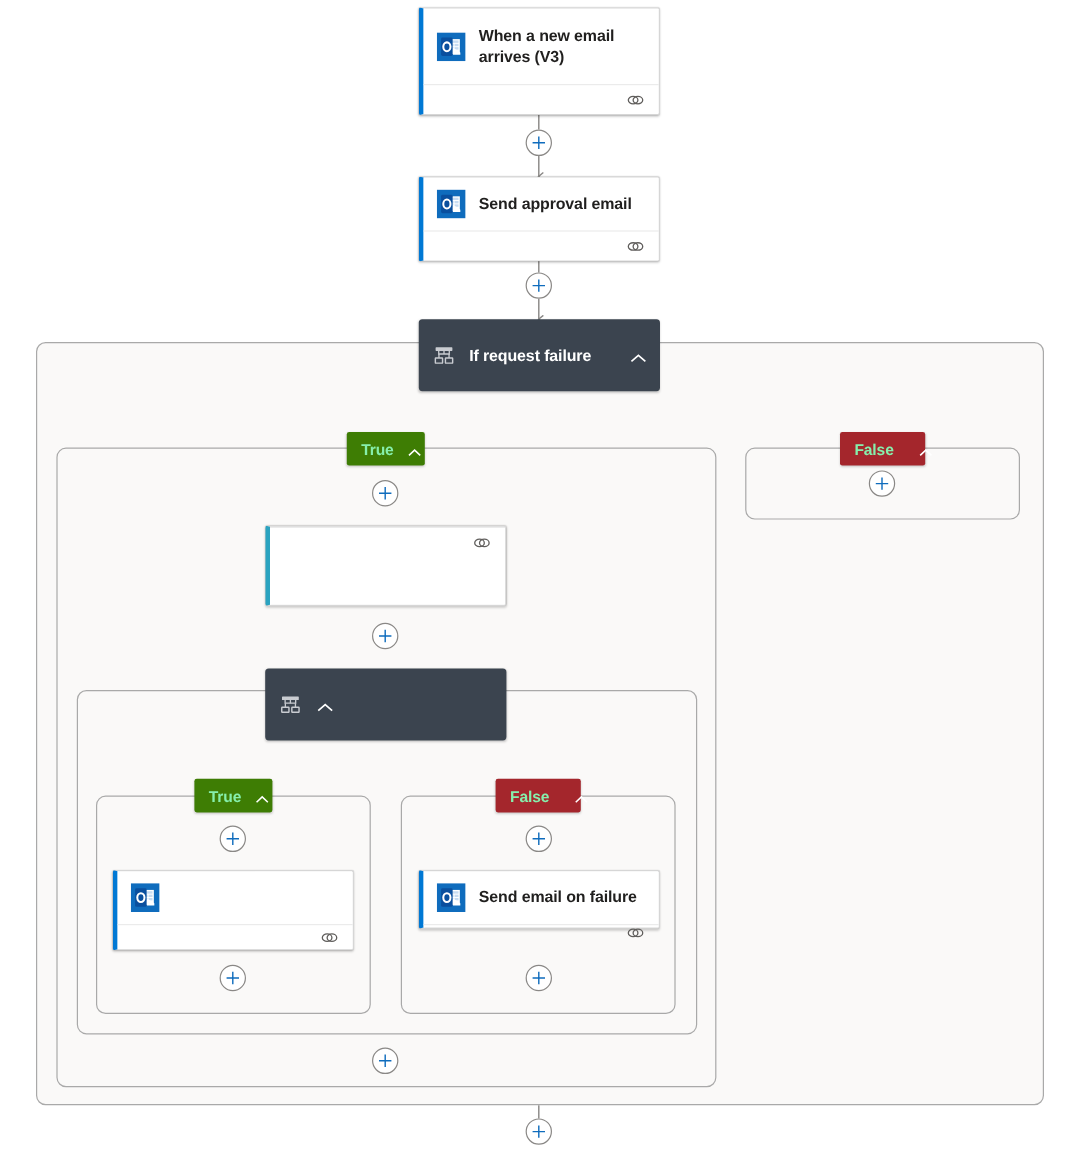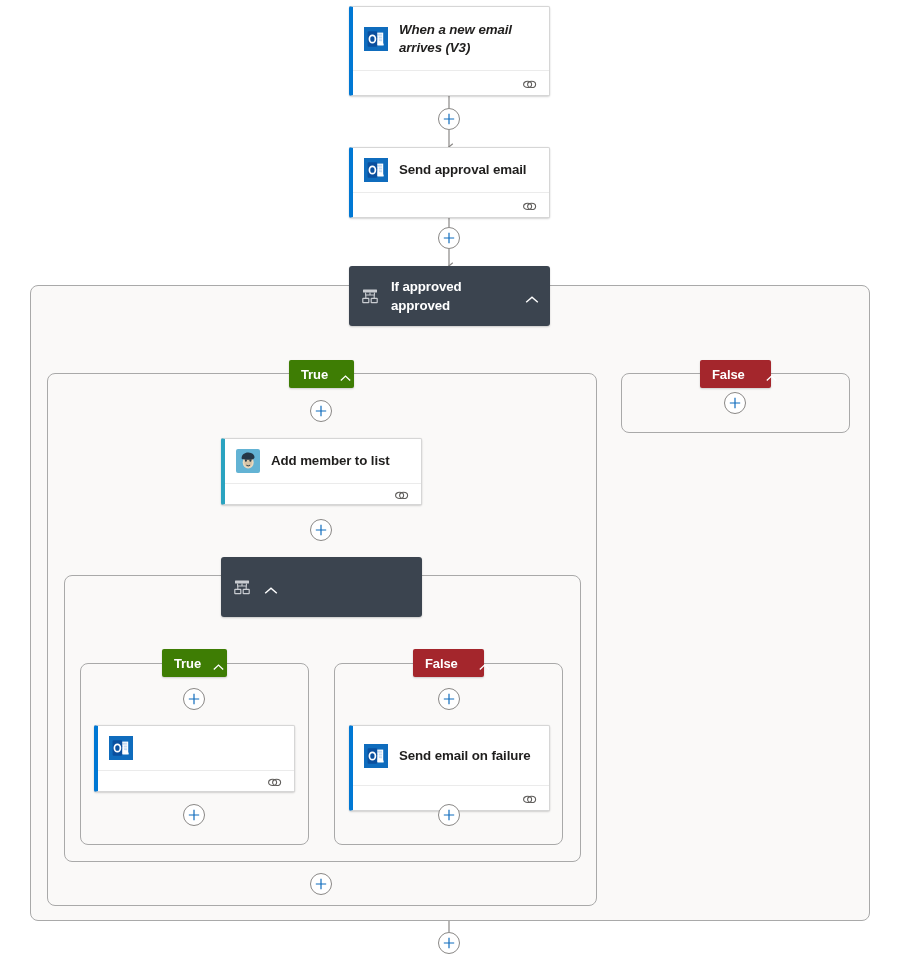--- a/index.html
+++ b/index.html
@@ -192,7 +192,7 @@
 
   <div class="scope" style="left:334px; top:663px; width:229px; height:182px;"></div>
 
-  <div class="card" style="left:349px; top:6px; width:201px; height:90px;font-style:italic;">
+  <div class="card" style="left:349px; top:6px; width:201px; height:90px;">
     <div class="card-body">
       <span class="app-icon">
         <svg viewBox="0 0 24 24" width="24" height="24">

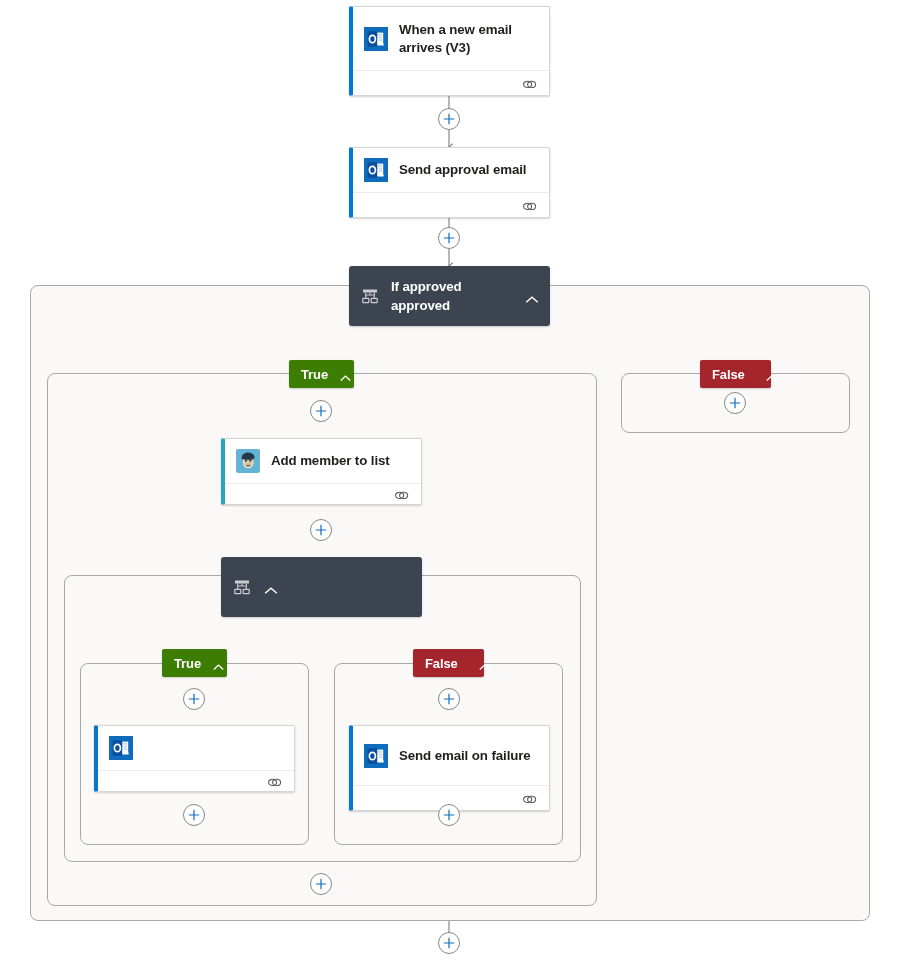--- a/index.html
+++ b/index.html
@@ -271,7 +271,7 @@
         <path d="M4.8 8.0 V11.4 M13.2 8.0 V11.4" stroke="#c9ccd1" stroke-width="1.1"></path>
       </svg>
     </span>
-    <span class="cond-title">If approved approved</span>
+    <span class="cond-title">If request failure</span>
     <span class="chevron">
       <svg viewBox="0 0 16 10" width="16" height="10">
           <path d="M2.2 7.2 L8 2.2 L13.8 7.2" fill="none" stroke="#ffffff" stroke-width="1.4"></path>

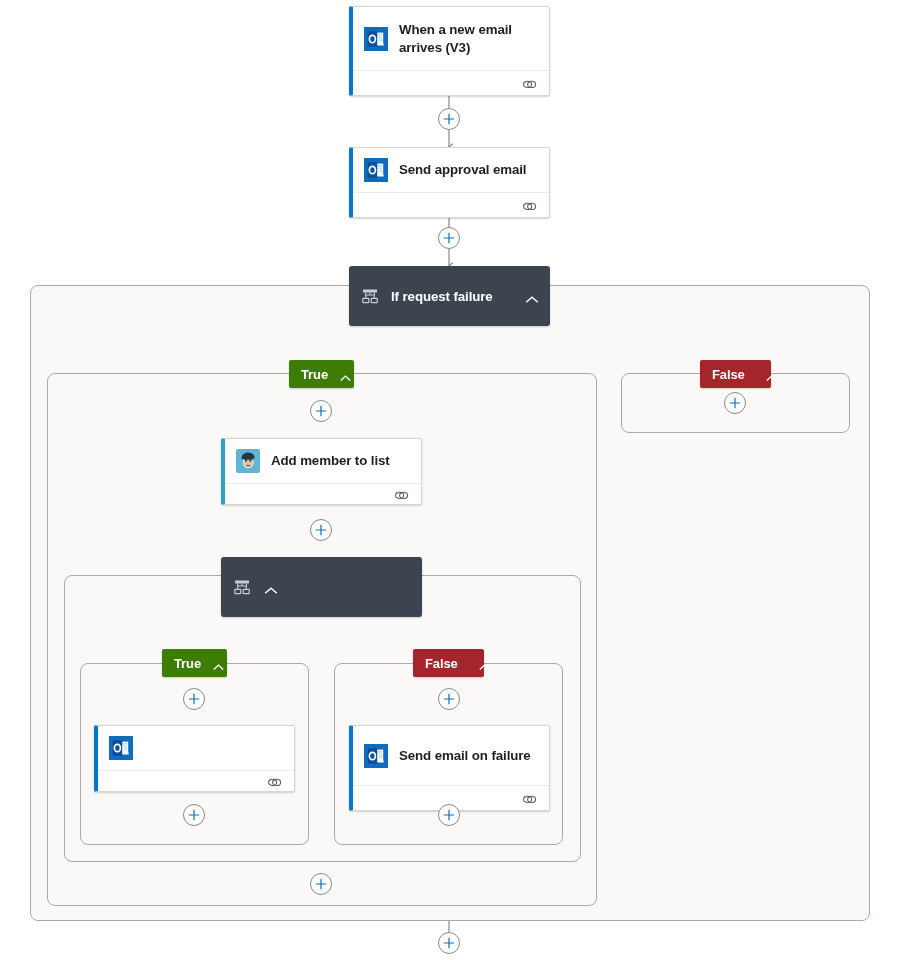--- a/index.html
+++ b/index.html
@@ -116,7 +116,7 @@
   .badge-label {
     font-size: 13px;
     font-weight: 700;
-    color: #ffffff;
+    color: #86efac;
     letter-spacing: -0.1px;
   }
 

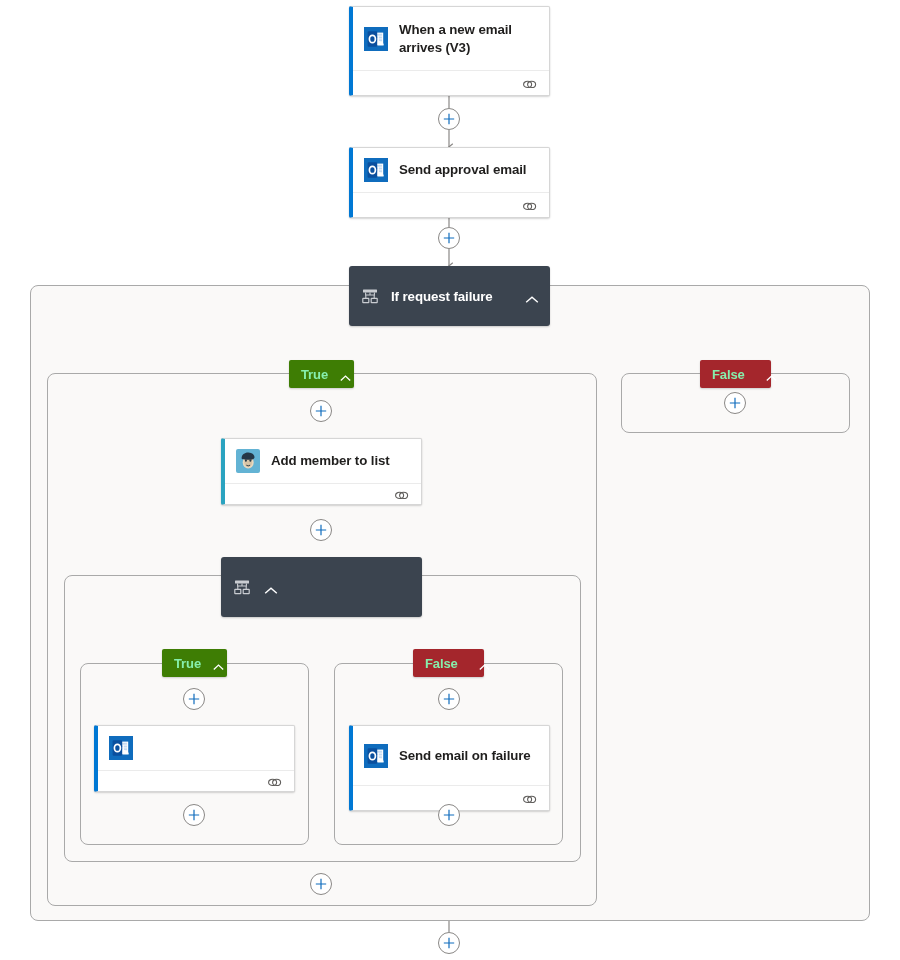--- a/index.html
+++ b/index.html
@@ -310,20 +310,6 @@
   </div>
 
   <div class="card accent-cyan" style="left:221px; top:438px; width:201px; height:67px;">
-    <div class="card-body">
-      <span class="app-icon">
-        <svg viewBox="0 0 24 24" width="24" height="24">
-          <rect width="24" height="24" rx="2" fill="#63b3d4"></rect>
-          <ellipse cx="12.2" cy="13.4" rx="5.5" ry="6.2" fill="#e8d9c0"></ellipse>
-          <ellipse cx="12.2" cy="13.6" rx="3.9" ry="4.6" fill="#d8c4a6"></ellipse>
-          <path d="M5.6 9.2 C5.6 5.4 9.0 3.2 12.4 3.4 C16.2 3.6 18.8 5.8 18.5 8.6 C18.3 10.6 15.4 11.0 12.0 10.8 C8.6 10.6 5.6 10.6 5.6 9.2 Z" fill="#243746"></path>
-          <ellipse cx="9.9" cy="11.6" rx="1.0" ry="1.2" fill="#243746"></ellipse>
-          <ellipse cx="14.4" cy="11.6" rx="1.0" ry="1.2" fill="#243746"></ellipse>
-          <path d="M10.3 16.2 Q12.2 17.6 14.1 16.2" fill="none" stroke="#243746" stroke-width="0.9"></path>
-        </svg>
-      </span>
-      <span class="card-title">Add member to list</span>
-    </div>
     <div class="card-foot">
       <span class="link-icon">
         <svg viewBox="0 0 15 13" width="15" height="13">

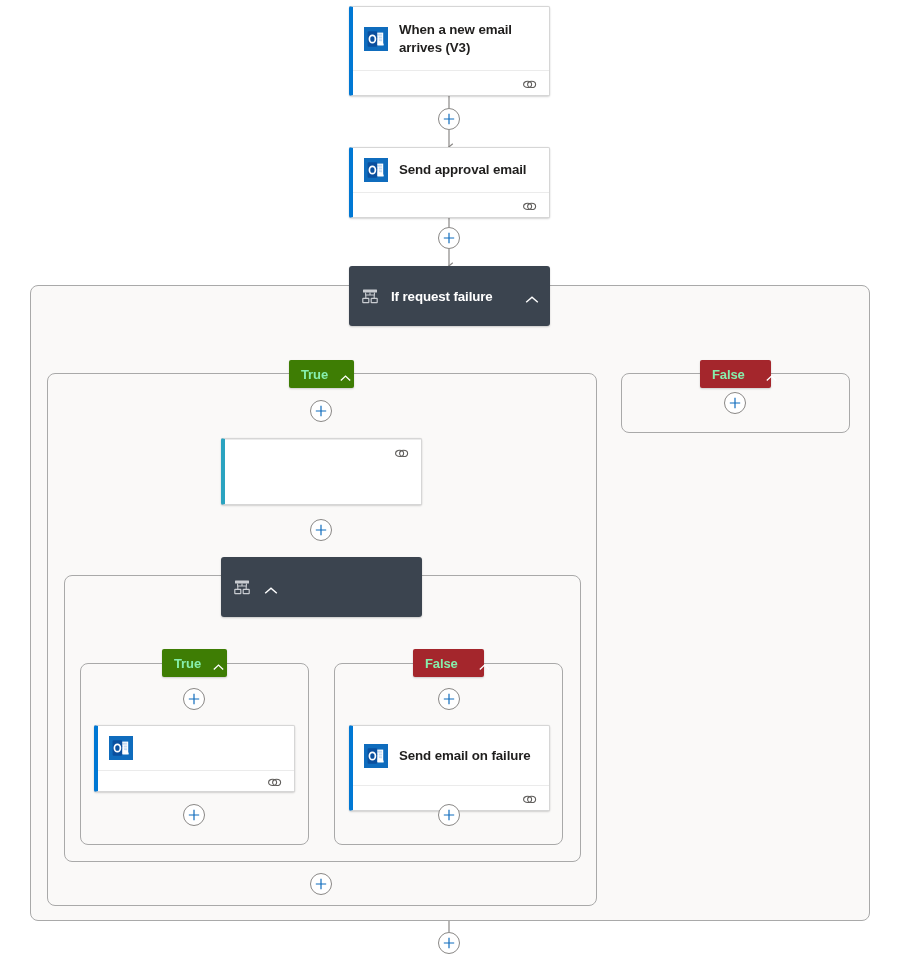--- a/index.html
+++ b/index.html
@@ -406,7 +406,7 @@
       </svg>
   </div>
 
-  <div class="card" style="left:349px; top:725px; width:201px; height:86px;">
+  <div class="card" style="left:349px; top:725px; width:201px; height:49px;">
     <div class="card-body">
       <span class="app-icon">
         <svg viewBox="0 0 24 24" width="24" height="24">

